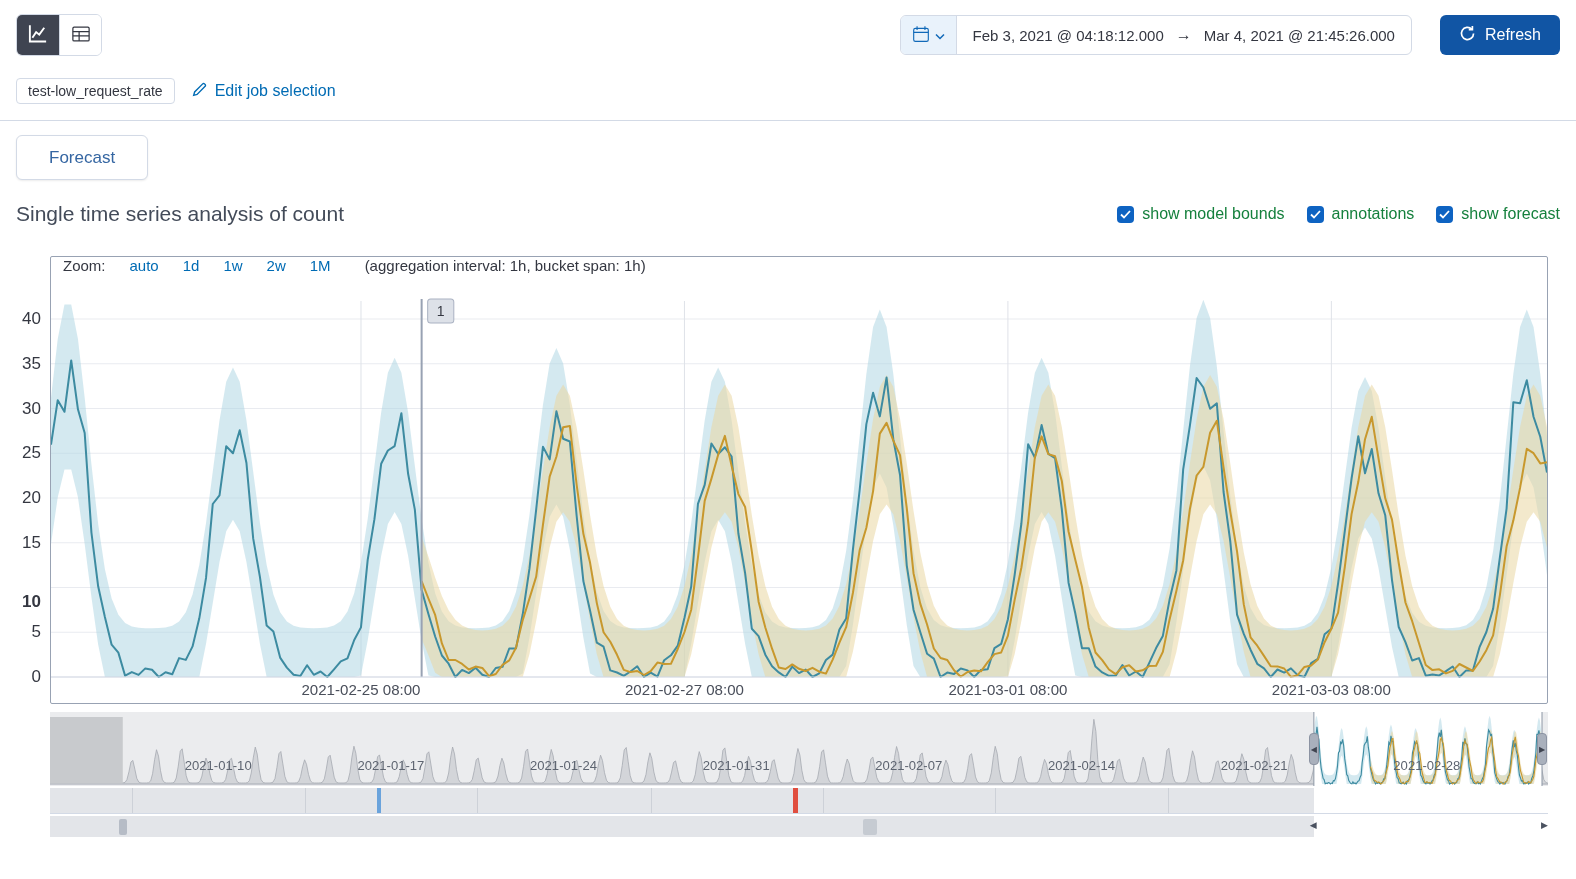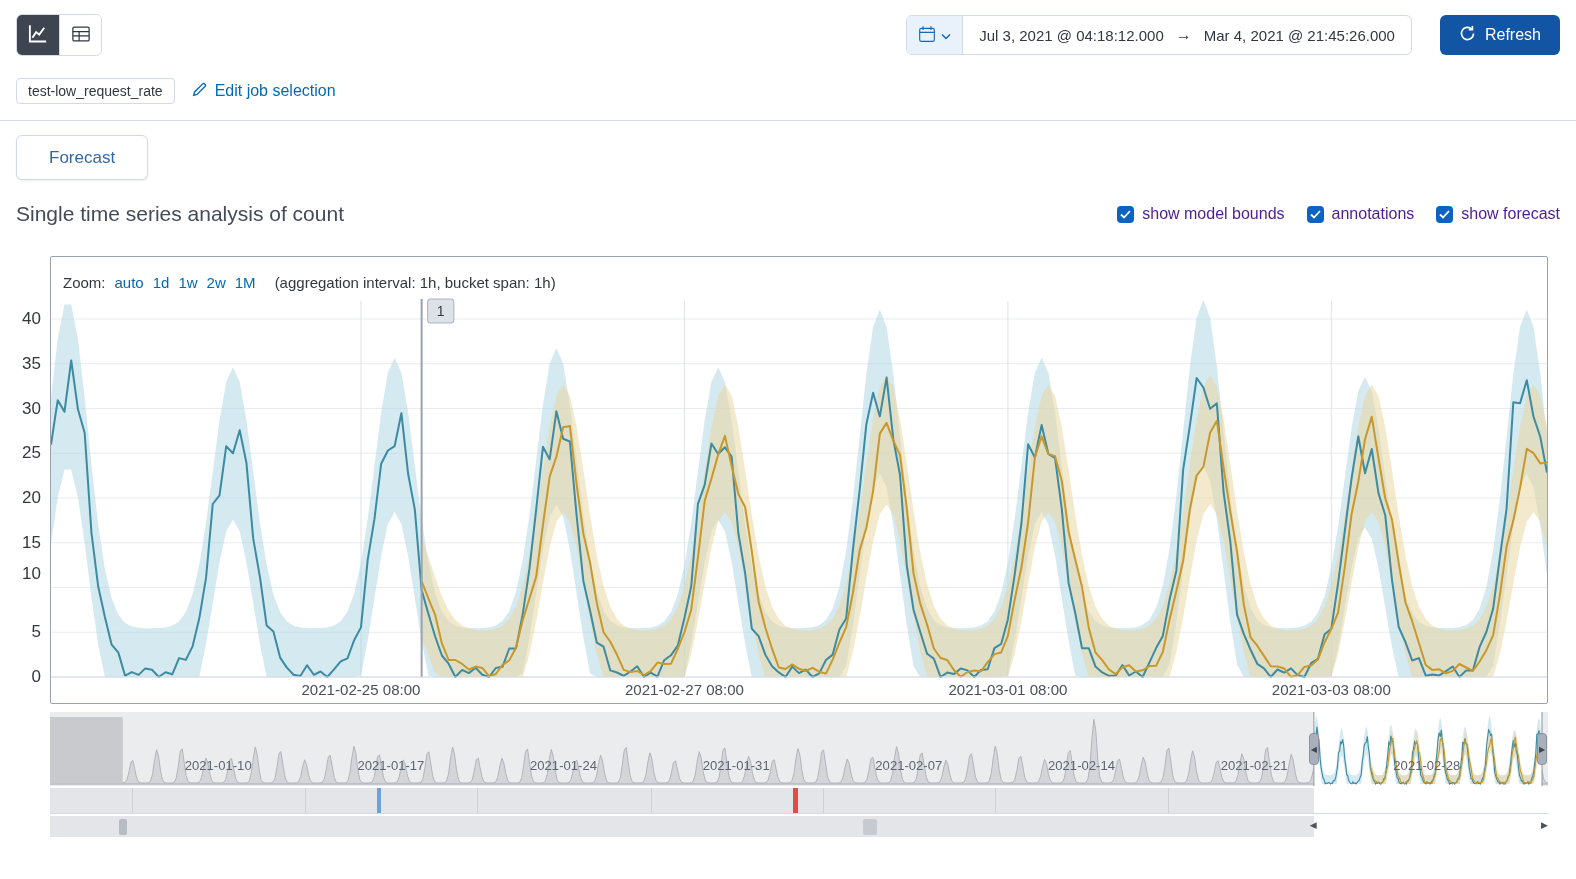--- a/index.html
+++ b/index.html
@@ -103,7 +103,7 @@
       </span>
     </button>
     <div class="dp-range">
-      <span class="dp-date">Jul 3, 2021 @ 04:18:12.000</span>
+      <span class="dp-date">Feb 3, 2021 @ 04:18:12.000</span>
       <span class="dp-arrow">→</span>
       <span class="dp-date">Mar 4, 2021 @ 21:45:26.000</span>
     </div>

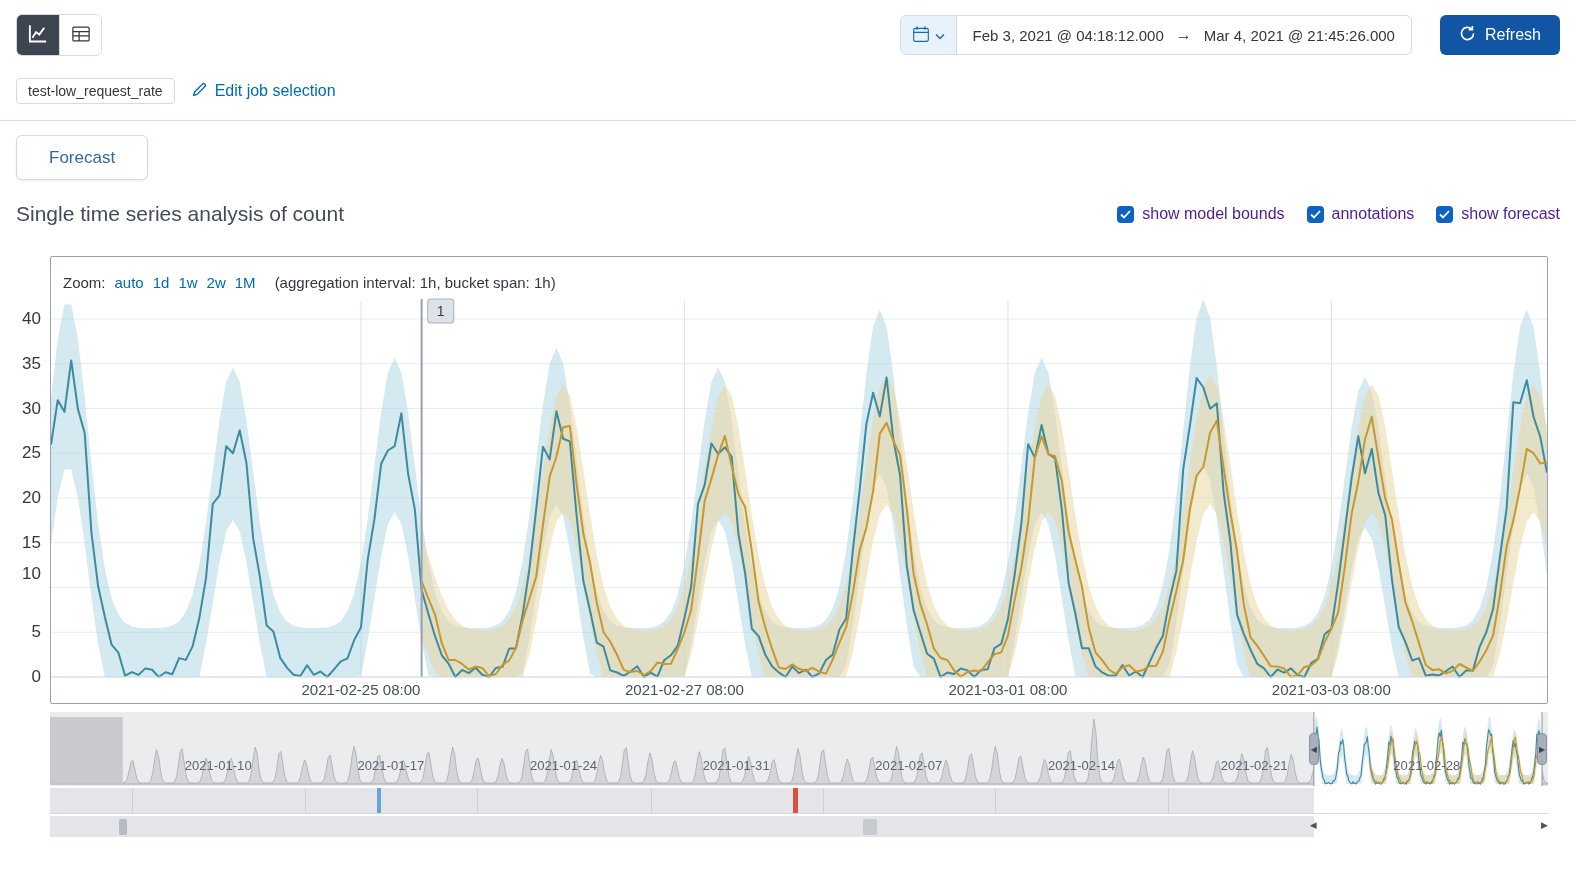--- a/index.html
+++ b/index.html
@@ -40,7 +40,7 @@
   .analysis { display:flex; align-items:center; justify-content:space-between; padding:6px 16px 14px; }
   h2.subtitle { font-size:21px; font-weight:400; color:#434b59; }
   .checks { display:flex; gap:22px; }
-  .check { display:flex; align-items:center; gap:8px; font-size:16px; cursor:pointer; color:#4c1d95; }
+  .check { display:flex; align-items:center; gap:8px; font-size:16px; cursor:pointer; color:#15803d; }
   .cbox { width:17px; height:17px; border-radius:4px; background:var(--check,#0e63c2); display:flex; align-items:center; justify-content:center; flex:none; }
   
   .chart-area { display:flex; padding-right:28px; margin-top:16px; }

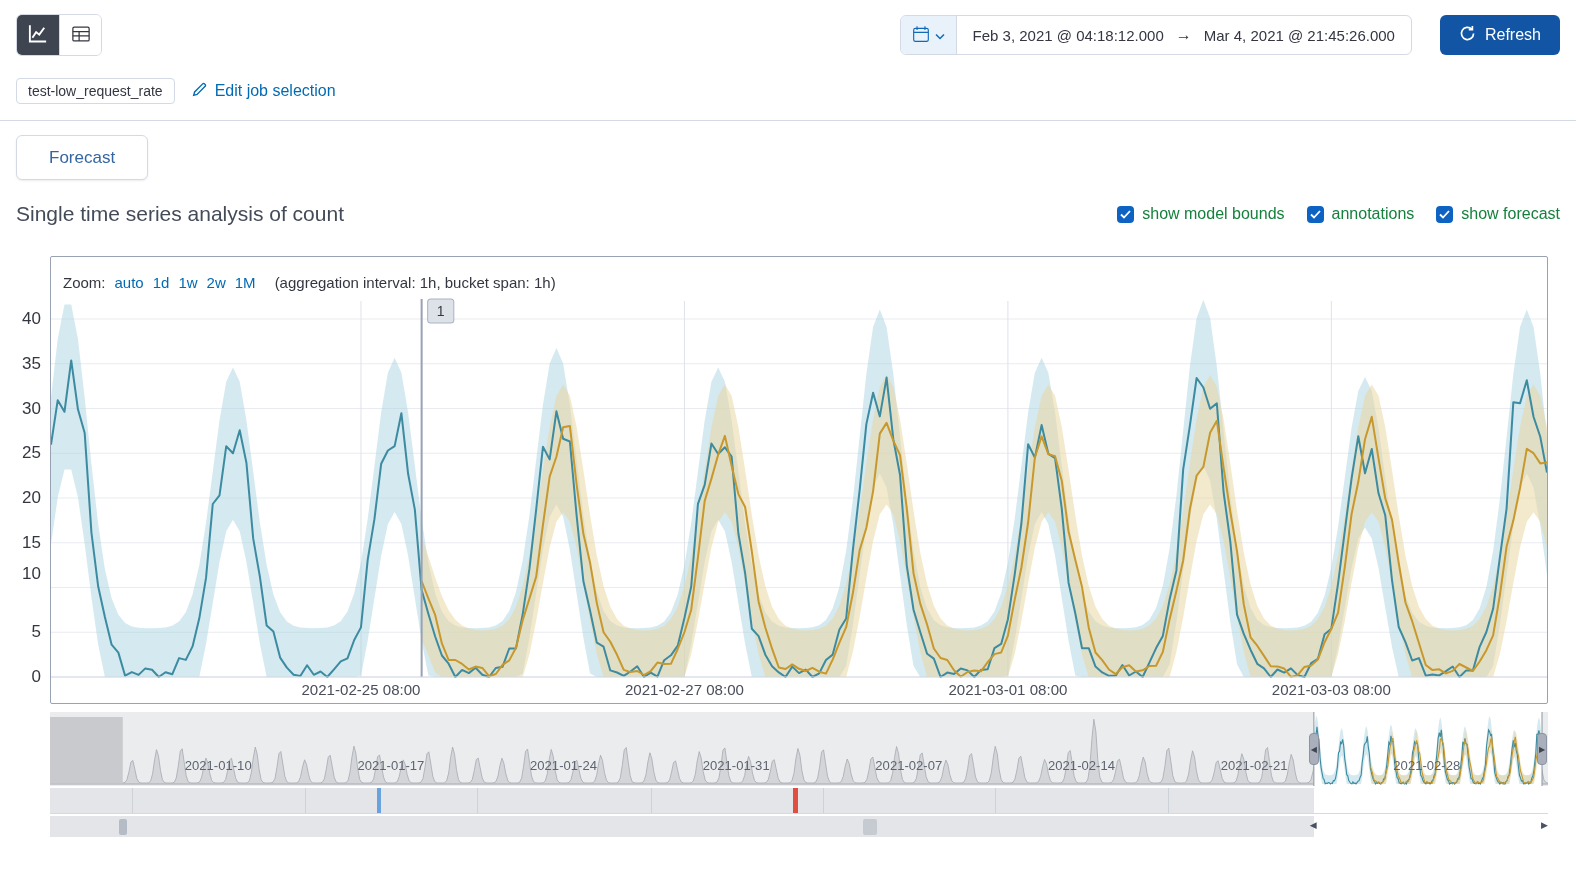--- a/index.html
+++ b/index.html
@@ -47,7 +47,7 @@
   .y-gutter { width:50px; position:relative; flex:none; }
   .ylab { position:absolute; right:9px; font-size:17px; color:#343741; line-height:18px; }
   .chart-box { flex:1; border:1px solid #98a2b3; border-radius:2px; background:#fff; min-width:0; }
-  .zoom-row { display:flex; align-items:flex-end; height:34px; padding:0 12px; font-size:15px; gap:9px; }
+  .zoom-row { display:flex; align-items:flex-start; height:34px; padding:0 12px; font-size:15px; gap:24px; }
   .zoom-row a { color:var(--link,#006bb4); text-decoration:none; cursor:pointer; }
   .zoom-detail { margin-left:10px; color:#343741; }
   #focus-chart svg { display:block; width:100%; height:412px; }

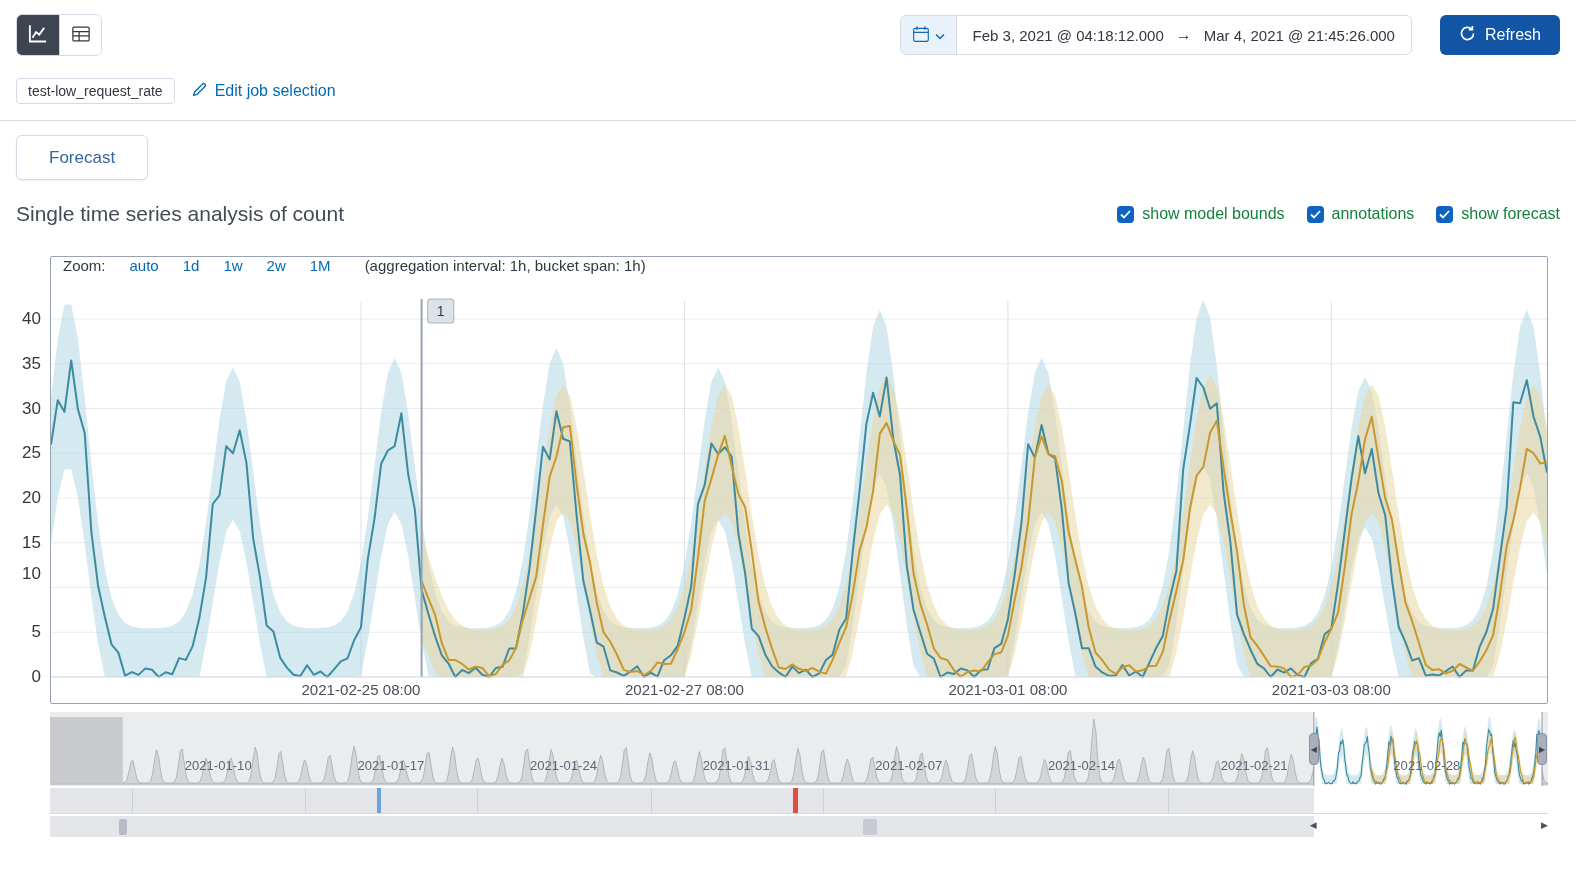--- a/index.html
+++ b/index.html
@@ -171,7 +171,7 @@
   <div class="y-gutter" id="y-gutter">
       <div class="ylab" style="top: 412px;">0</div>
       <div class="ylab" style="top: 367.25px;">5</div>
-      <div class="ylab" style="top: 309px;">10</div>
+      <div class="ylab" style="top: 337px; font-weight: bold;">10</div>
       <div class="ylab" style="top: 277.75px;">15</div>
       <div class="ylab" style="top: 233px;">20</div>
       <div class="ylab" style="top: 188.25px;">25</div>

